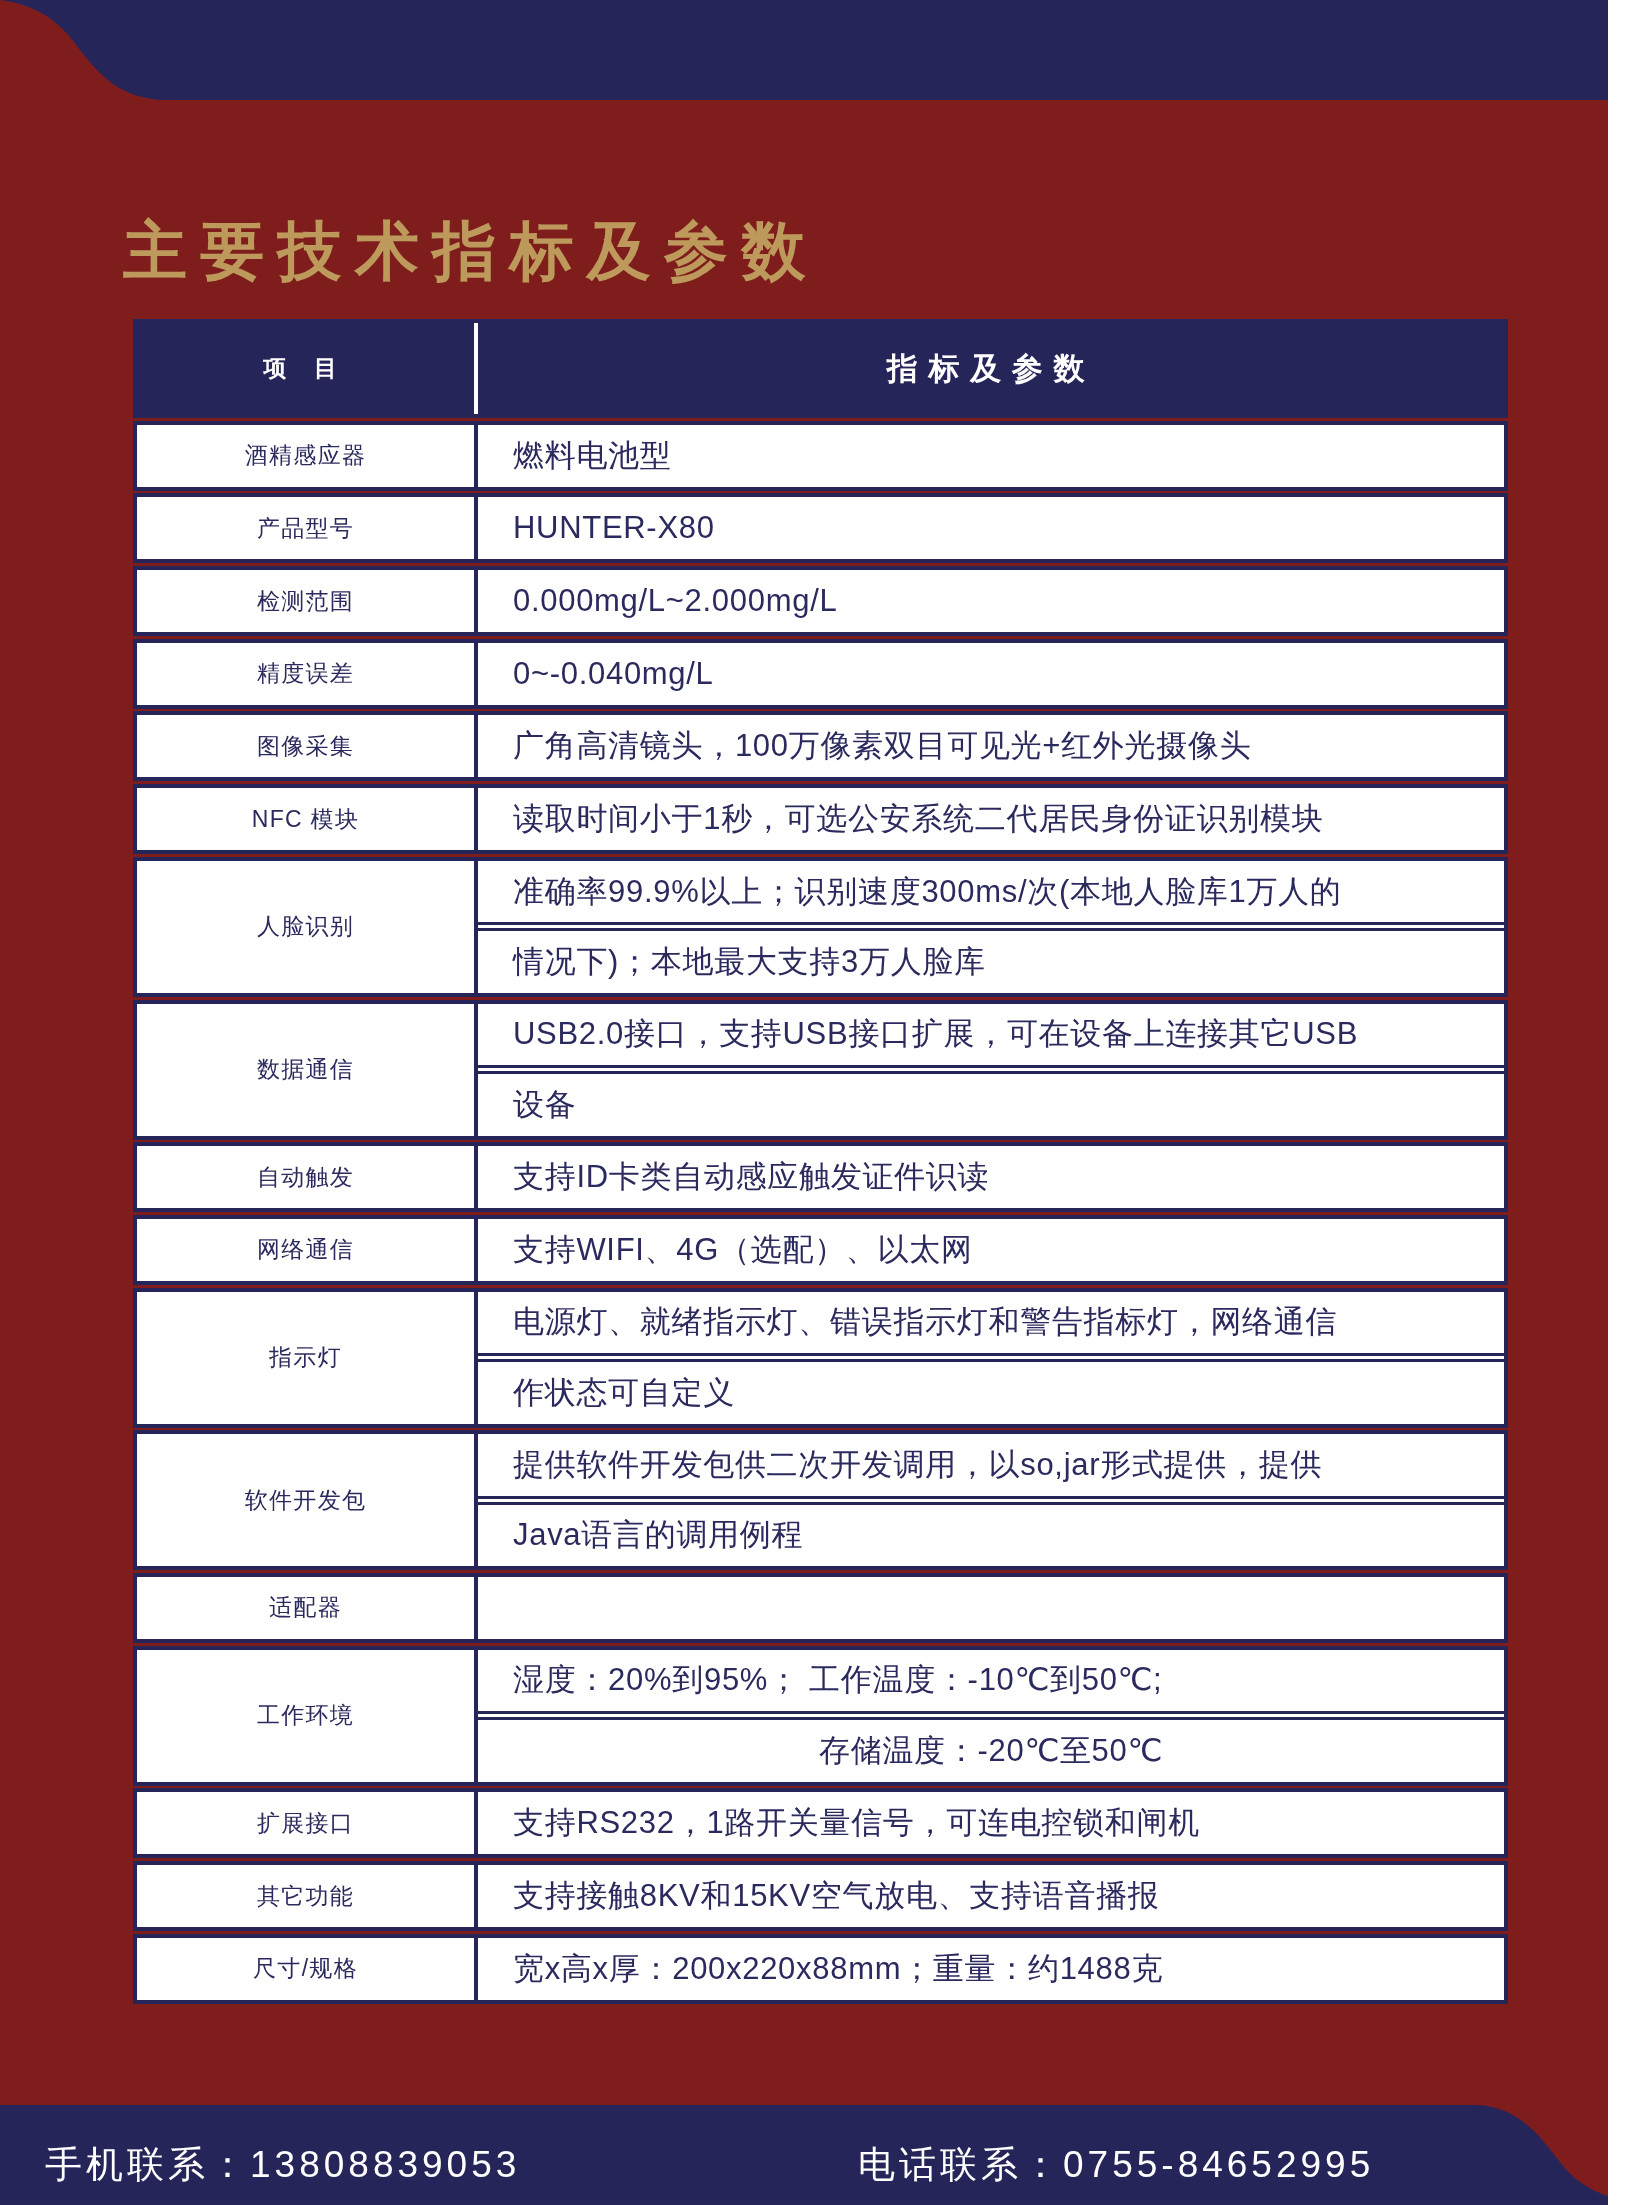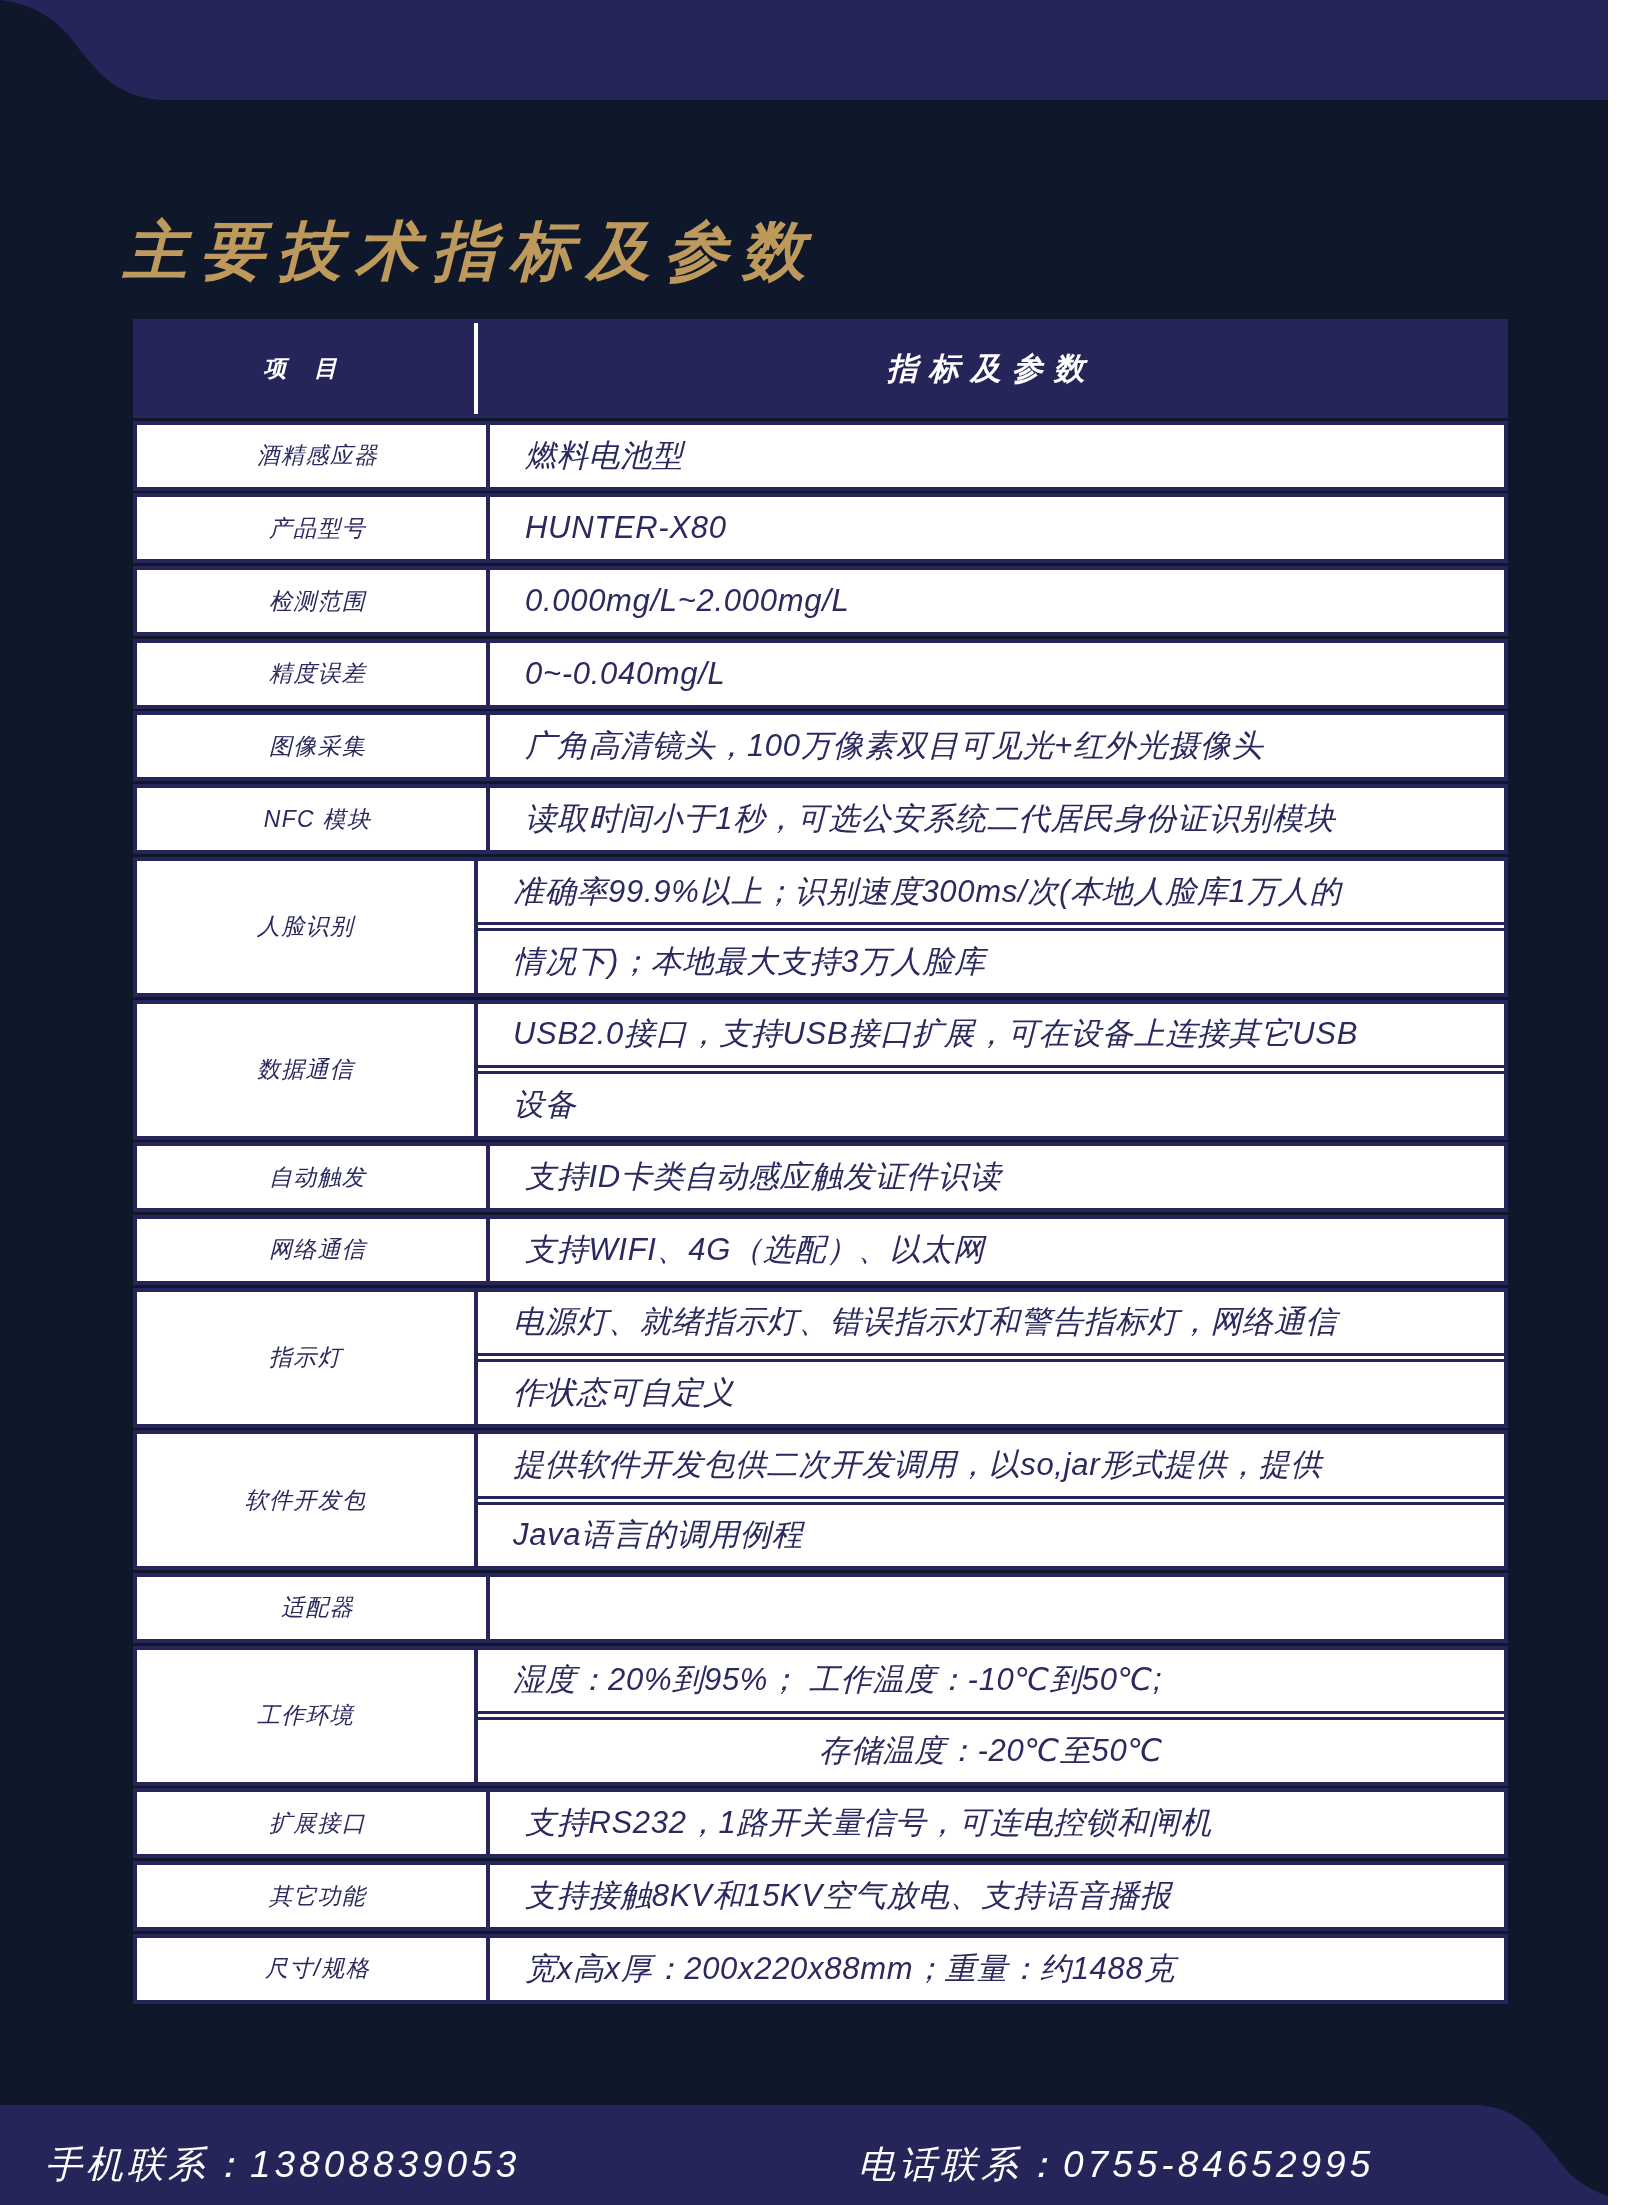--- a/index.html
+++ b/index.html
@@ -17,9 +17,8 @@
     position:relative;
     width:1608px;
     height:2205px;
-    background:#0f172a;
+    background:#7f1d1d;
     overflow:hidden;
-    font-style:italic;
   }
   .banner-top{
     position:absolute;top:0;left:0;width:1652px;height:100px;

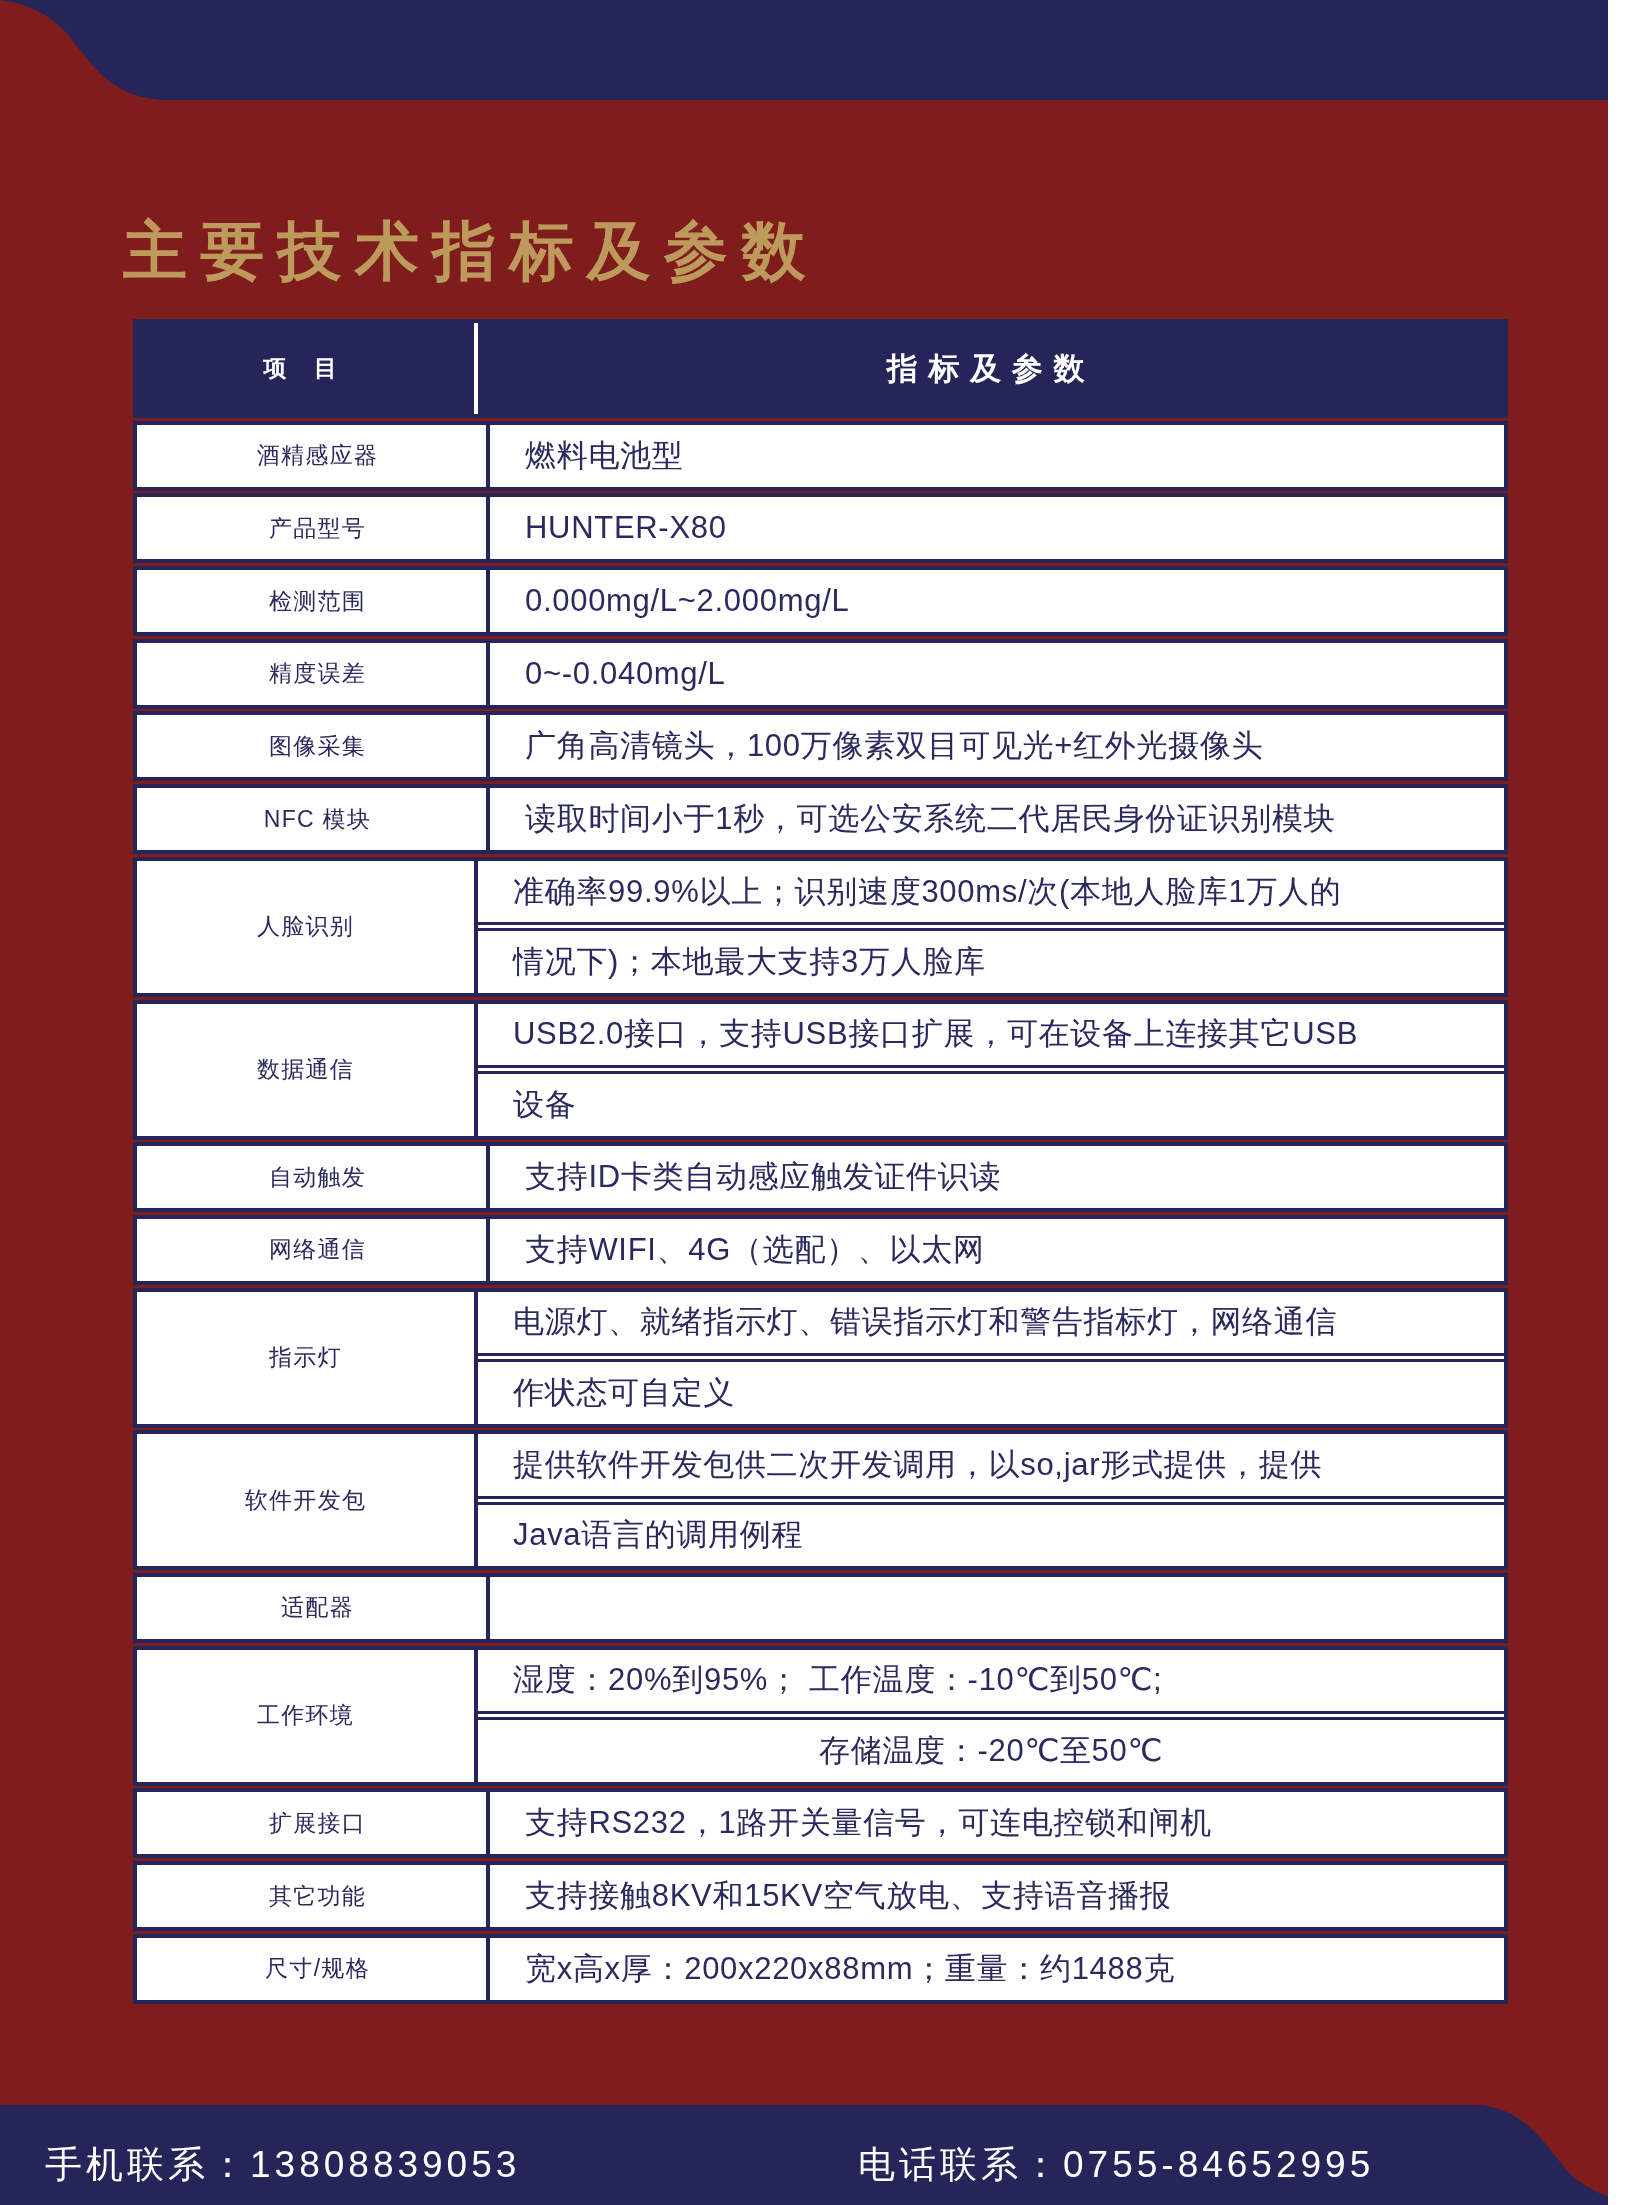--- a/index.html
+++ b/index.html
@@ -56,7 +56,7 @@
     background:var(--navy);
     height:99px;
   }
-  .row.single{height:70px;padding-left:12px;}
+  .row.single{height:70px;}
   .row.double{height:140px;}
   .cell{box-sizing:border-box;}
   .cell.item{

